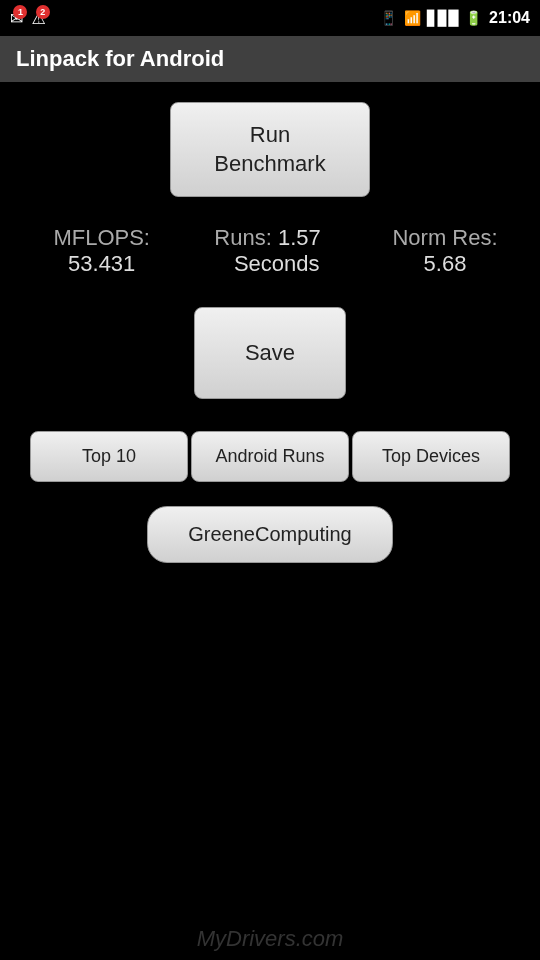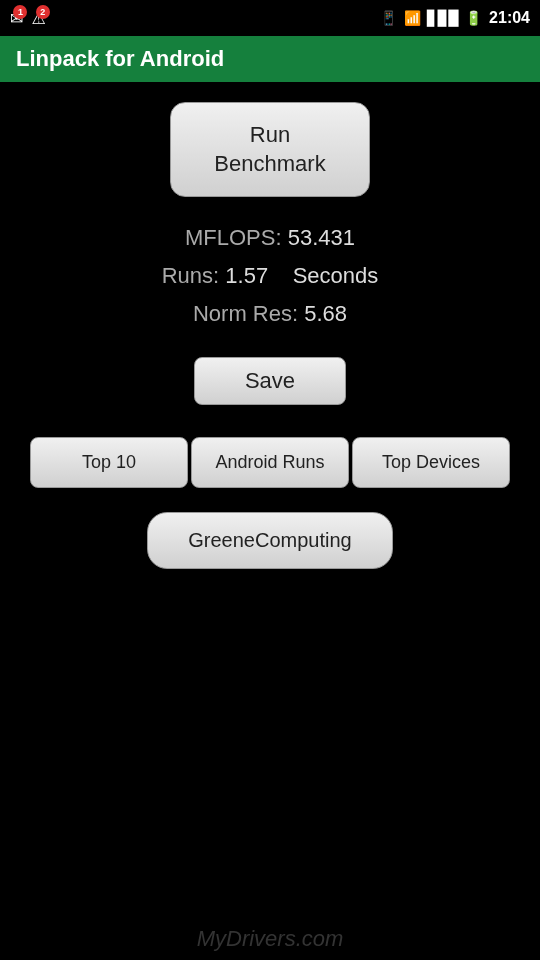--- a/index.html
+++ b/index.html
@@ -46,7 +46,7 @@
     
     .title-bar {
       width: 100%;
-      background-color: #15803d;
+      background-color: #404040;
       padding: 10px 16px;
       display: flex;
       align-items: center;

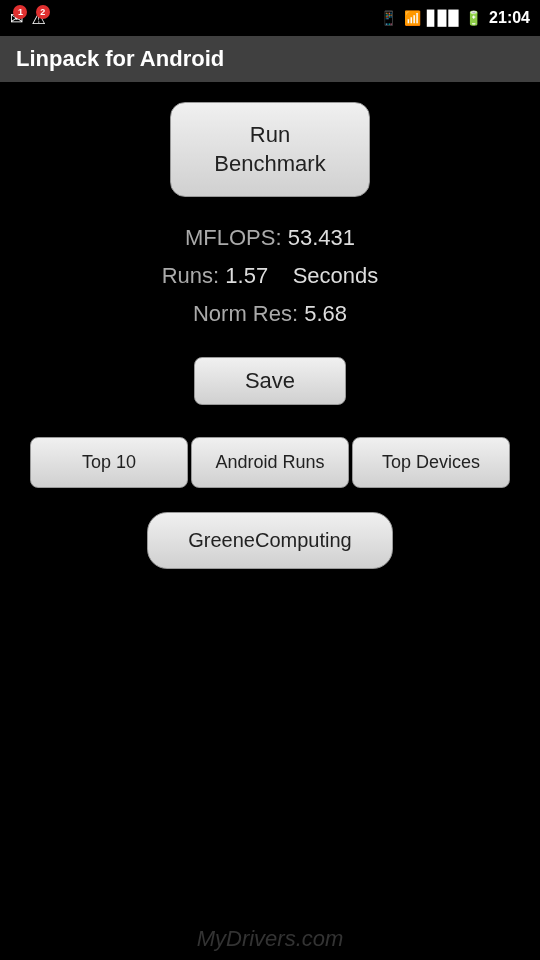--- a/index.html
+++ b/index.html
@@ -72,7 +72,7 @@
     .run-benchmark-btn {
       background: linear-gradient(180deg, #f0f0f0 0%, #d0d0d0 100%);
       border: 1px solid #999;
-      border-radius: 15px;
+      border-radius: 8px;
       padding: 18px 40px;
       font-size: 22px;
       color: #222;

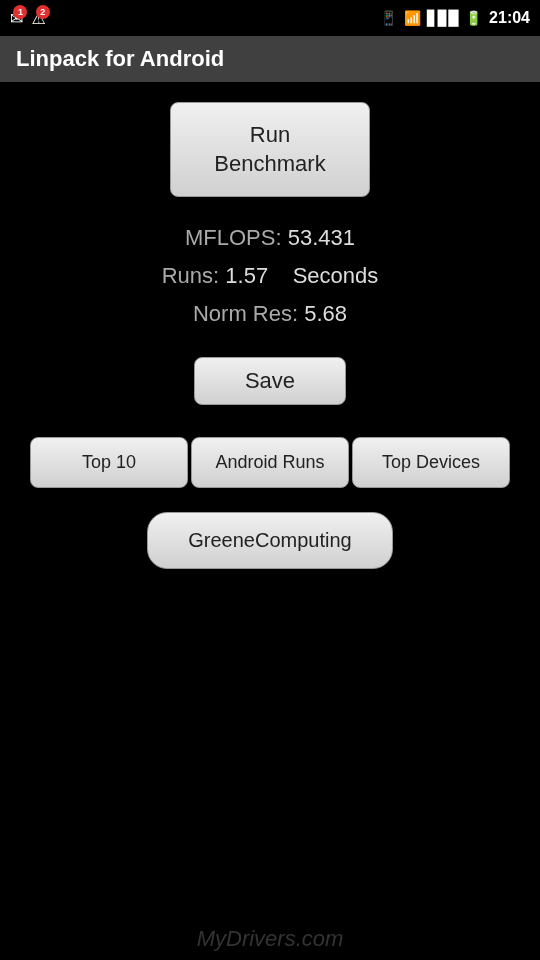--- a/index.html
+++ b/index.html
@@ -87,7 +87,7 @@
     .stats-section {
       width: 100%;
       display: flex;
-      flex-direction: column;
+      flex-direction: row;
       align-items: center;
       gap: 12px;
       margin-bottom: 20px;

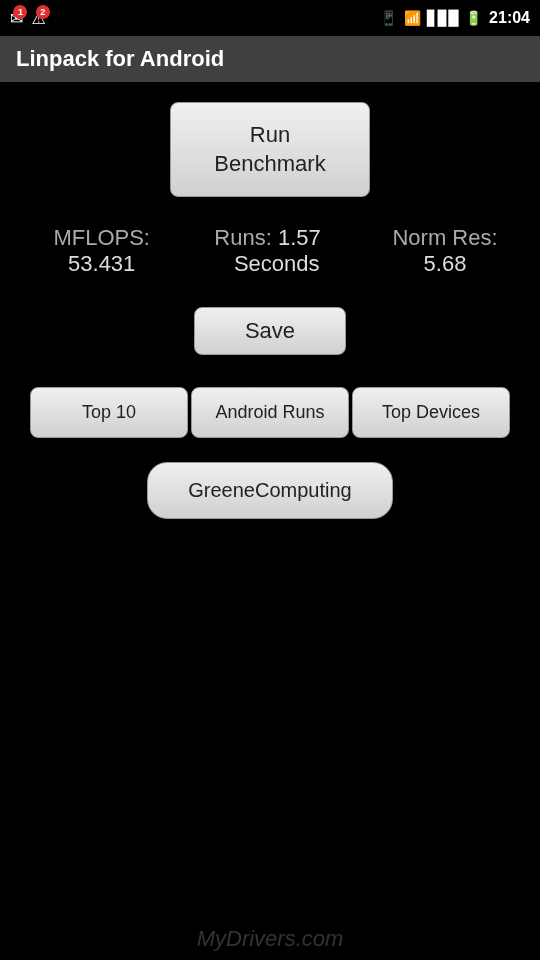--- a/index.html
+++ b/index.html
@@ -119,7 +119,7 @@
       background: linear-gradient(180deg, #f0f0f0 0%, #d0d0d0 100%);
       border: 1px solid #999;
       border-radius: 8px;
-      padding: 10px 50px;
+      padding: 32px 50px;
       font-size: 22px;
       color: #222;
       cursor: pointer;

